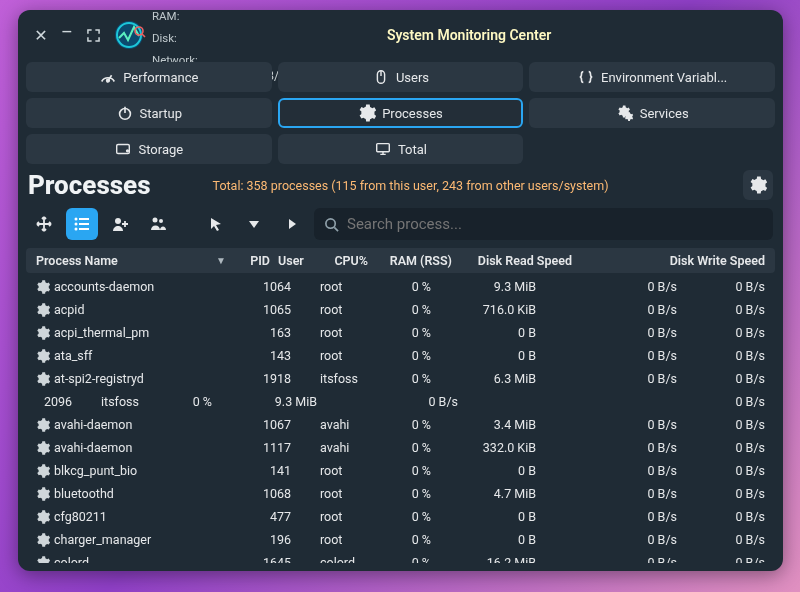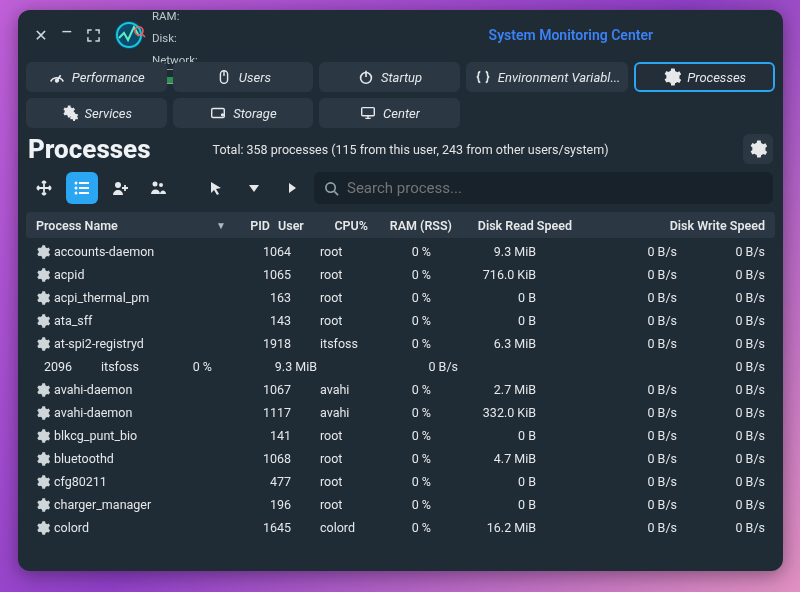--- a/index.html
+++ b/index.html
@@ -29,7 +29,7 @@
 .chip.cpu { background: linear-gradient(to top, #2b9050 45%, transparent 45%); }
 .chip.ram { background: linear-gradient(to top, #3e5dd4 70%, transparent 70%); border-color:#6b7fce; }
 .stats-val { font-size:12px; color:#cdd3d6; }
-.tb-title { flex:1; text-align:right; font-size:14px; font-weight:600; color:#3b82f6; padding-right:120px; }
+.tb-title { flex:1; text-align:center; font-size:14px; font-weight:600; color:#fef9c3; padding-right:120px; }
 
 
 .tabs { display:grid; grid-template-columns: repeat(5, 1fr); gap:6px; padding:4px 8px 6px 8px;font-style:italic; }

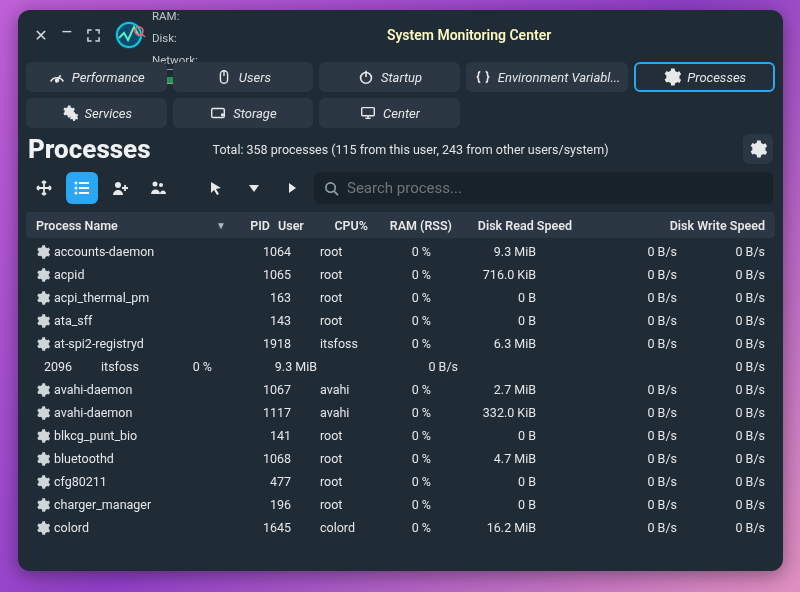--- a/index.html
+++ b/index.html
@@ -32,7 +32,7 @@
 .tb-title { flex:1; text-align:center; font-size:14px; font-weight:600; color:#fef9c3; padding-right:120px; }
 
 
-.tabs { display:grid; grid-template-columns: repeat(5, 1fr); gap:6px; padding:4px 8px 6px 8px;font-style:italic; }
+.tabs { display:grid; grid-template-columns: repeat(3, 1fr); gap:6px; padding:4px 8px 6px 8px; }
 .tab {
   background:#2b3742; border-radius:6px; height:30px; display:flex; align-items:center; justify-content:center;
   gap:6px; font-size:13px; color:#e6e8ea; cursor:pointer; padding:0 8px;

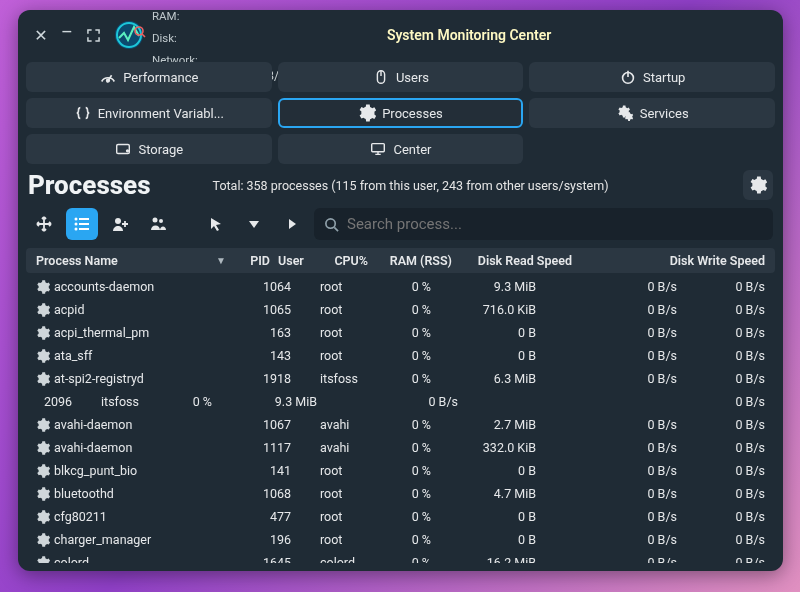--- a/index.html
+++ b/index.html
@@ -161,20 +161,20 @@
       <div class="tab">
         <span class="tab-ico">
           <svg width="18" height="18" viewBox="0 0 20 20" fill="none" stroke="#e6e8ea" stroke-width="1.8">
+            <path d="M7 4c-2 0-2 2-2 3s0 3-2 3c2 0 2 2 2 3s0 3 2 3"></path>
+            <path d="M13 4c2 0 2 2 2 3s0 3 2 3c-2 0-2 2-2 3s0 3-2 3"></path>
+          </svg>
+        </span>
+        <span class="lbl">Environment Variabl...</span>
+      </div>
+      <div class="tab">
+        <span class="tab-ico">
+          <svg width="18" height="18" viewBox="0 0 20 20" fill="none" stroke="#e6e8ea" stroke-width="1.8">
             <circle cx="10" cy="11" r="6"></circle>
             <line x1="10" y1="3" x2="10" y2="10"></line>
           </svg>
         </span>
         <span class="lbl">Startup</span>
-      </div>
-      <div class="tab">
-        <span class="tab-ico">
-          <svg width="18" height="18" viewBox="0 0 20 20" fill="none" stroke="#e6e8ea" stroke-width="1.8">
-            <path d="M7 4c-2 0-2 2-2 3s0 3-2 3c2 0 2 2 2 3s0 3 2 3"></path>
-            <path d="M13 4c2 0 2 2 2 3s0 3 2 3c-2 0-2 2-2 3s0 3-2 3"></path>
-          </svg>
-        </span>
-        <span class="lbl">Environment Variabl...</span>
       </div>
       <div class="tab active">
         <span class="tab-ico">

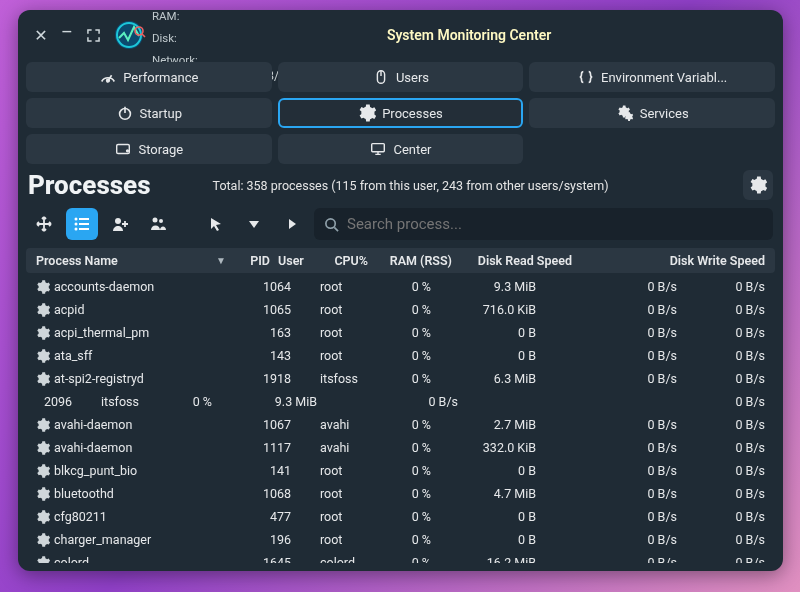--- a/index.html
+++ b/index.html
@@ -210,7 +210,7 @@
             <line x1="10" y1="13" x2="10" y2="16"></line>
           </svg>
         </span>
-        <span class="lbl">Center</span>
+        <span class="lbl">Total</span>
       </div>
     </div>
 

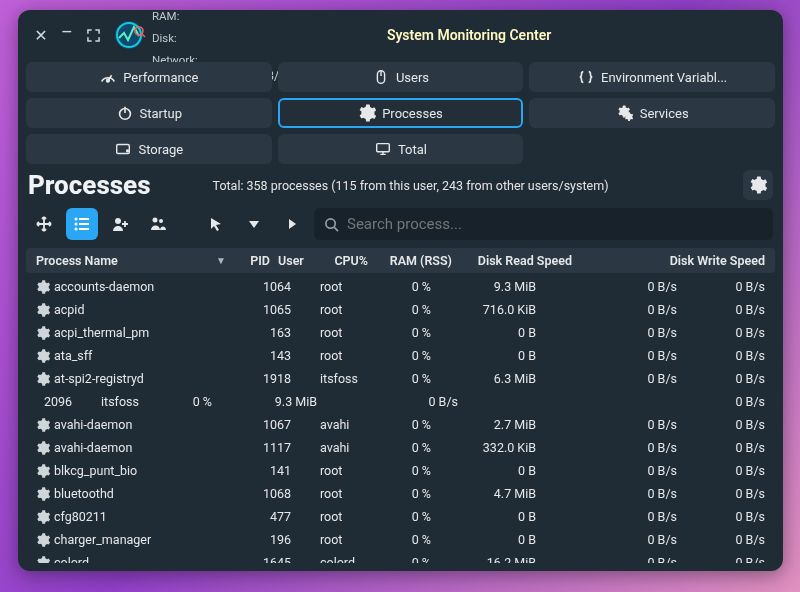--- a/index.html
+++ b/index.html
@@ -44,7 +44,7 @@
 
 .heading-row { display:flex; align-items:center; padding:0 10px 4px 10px; gap:12px; }
 .heading { font-size:26px; font-weight:800; color:#f0f3f5; }
-.subtle { font-size:12.5px; color:#e5e5e5; flex:1; padding-left:50px; }
+.subtle { font-size:12.5px; color:#fdba74; flex:1; padding-left:50px; }
 .gear-btn {
   width:30px; height:30px; background:#2b3742; border-radius:6px;
   display:flex; align-items:center; justify-content:center; cursor:pointer;

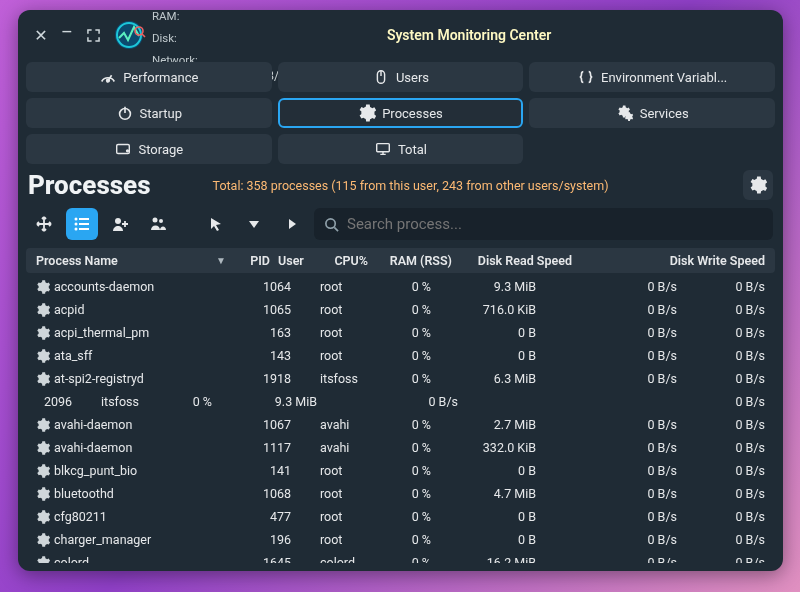--- a/index.html
+++ b/index.html
@@ -399,7 +399,7 @@
           <div class="cell c-pid">1067</div>
           <div class="cell c-user">avahi</div>
           <div class="cell c-cpu">0 %</div>
-          <div class="cell c-ram">2.7 MiB</div>
+          <div class="cell c-ram">3.4 MiB</div>
           <div class="cell c-dr">0 B/s</div>
           <div class="cell c-dw">0 B/s</div>
         </div>

